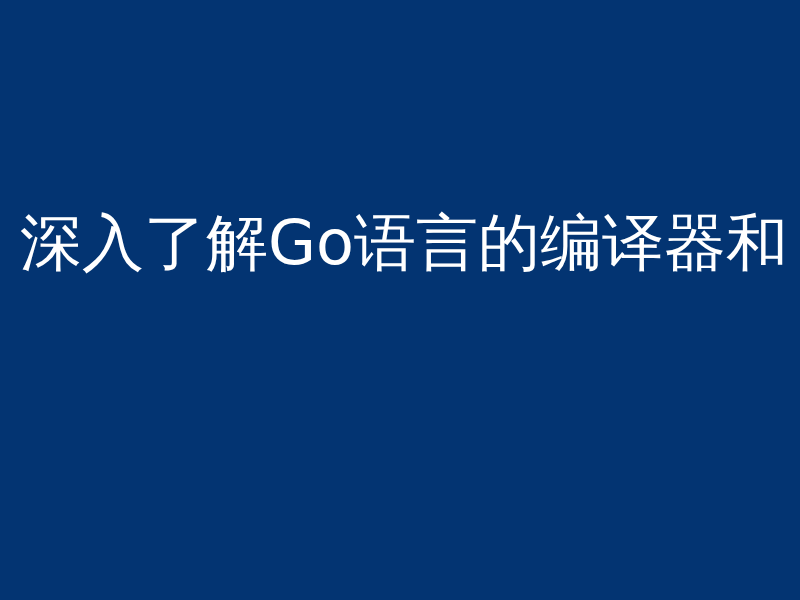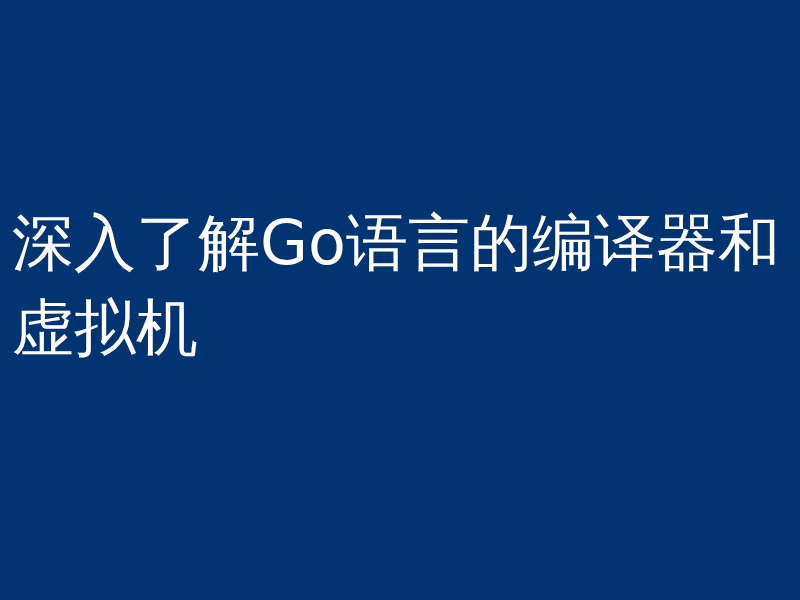--- a/index.html
+++ b/index.html
@@ -26,7 +26,7 @@
 
   #title-block {
     position: absolute;
-    left: 12px;
+    left: 20px;
     top: 200px;
     width: 756px;
     margin: 0;

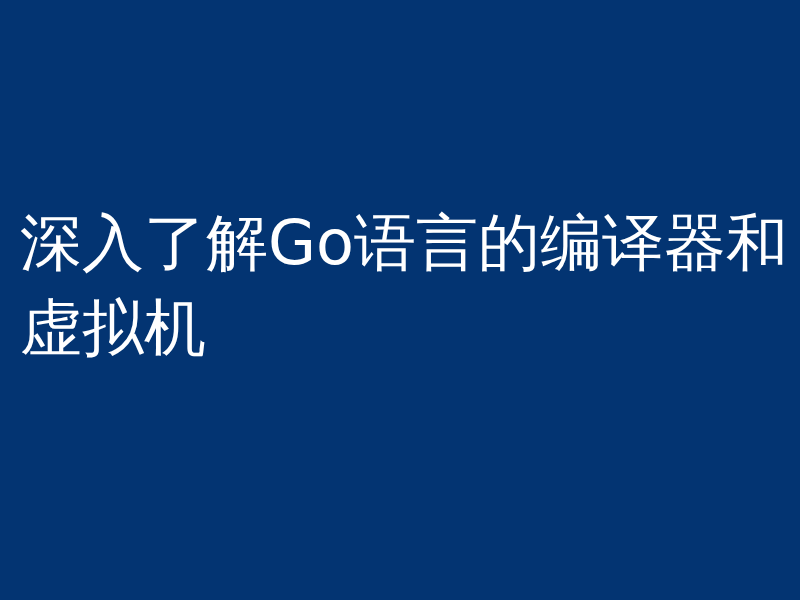--- a/index.html
+++ b/index.html
@@ -54,7 +54,6 @@
 
   <h1 id="title-block">
     <span class="title-line" style="color: rgb(255, 255, 255);">深入了解Go语言的编译器和</span>
-    <span class="title-line" style="color: rgb(255, 255, 255);">虚拟机</span>
   </h1>
 
 </div>

